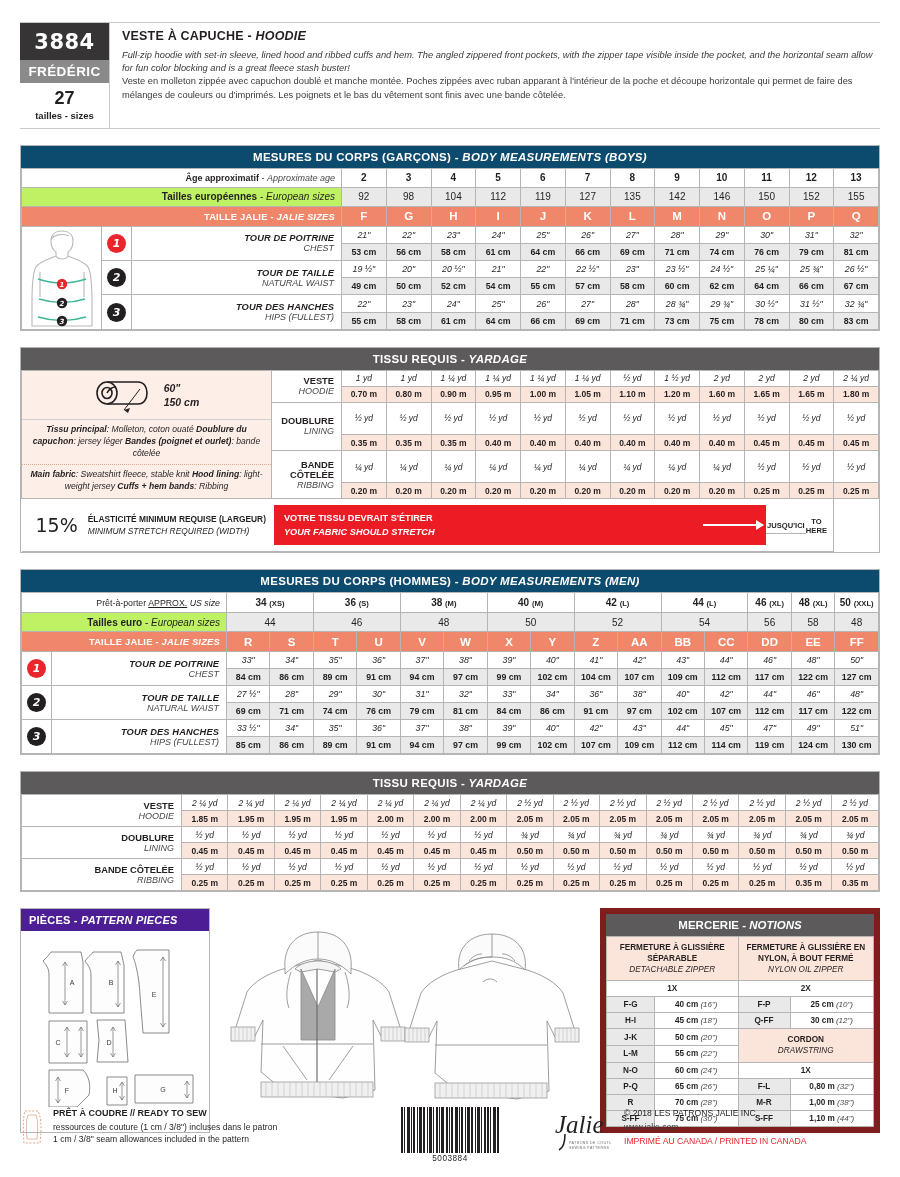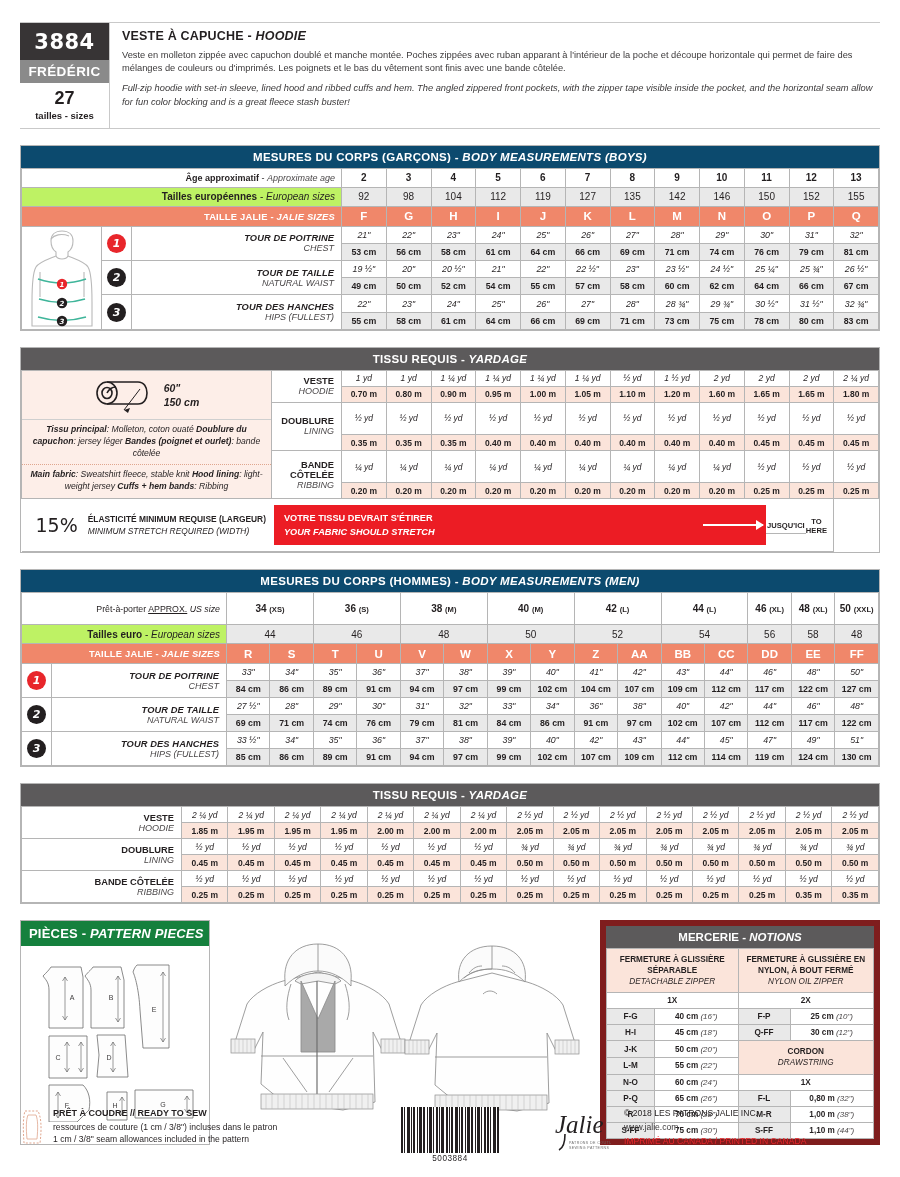--- a/index.html
+++ b/index.html
@@ -160,8 +160,8 @@
     </div>
     <div class="hdr-right">
       <div class="hdr-title"><span>VESTE À CAPUCHE - </span><i>HOODIE</i></div>
+      <p class="hdr-desc en">Full-zip hoodie with set-in sleeve, lined hood and ribbed cuffs and hem. The angled zippered front pockets, with the zipper tape visible inside the pocket, and the horizontal seam allow for fun color blocking and is a great fleece stash buster!</p>
       <p class="hdr-desc fr">Veste en molleton zippée avec capuchon doublé et manche montée. Poches zippées avec ruban apparant à l'intérieur de la poche et découpe horizontale qui permet de faire des mélanges de couleurs ou d'imprimés. Les poignets et le bas du vêtement sont finis avec une bande côtelée.</p>
-      <p class="hdr-desc en">Full-zip hoodie with set-in sleeve, lined hood and ribbed cuffs and hem. The angled zippered front pockets, with the zipper tape visible inside the pocket, and the horizontal seam allow for fun color blocking and is a great fleece stash buster!</p>
     </div>
   </div>
 

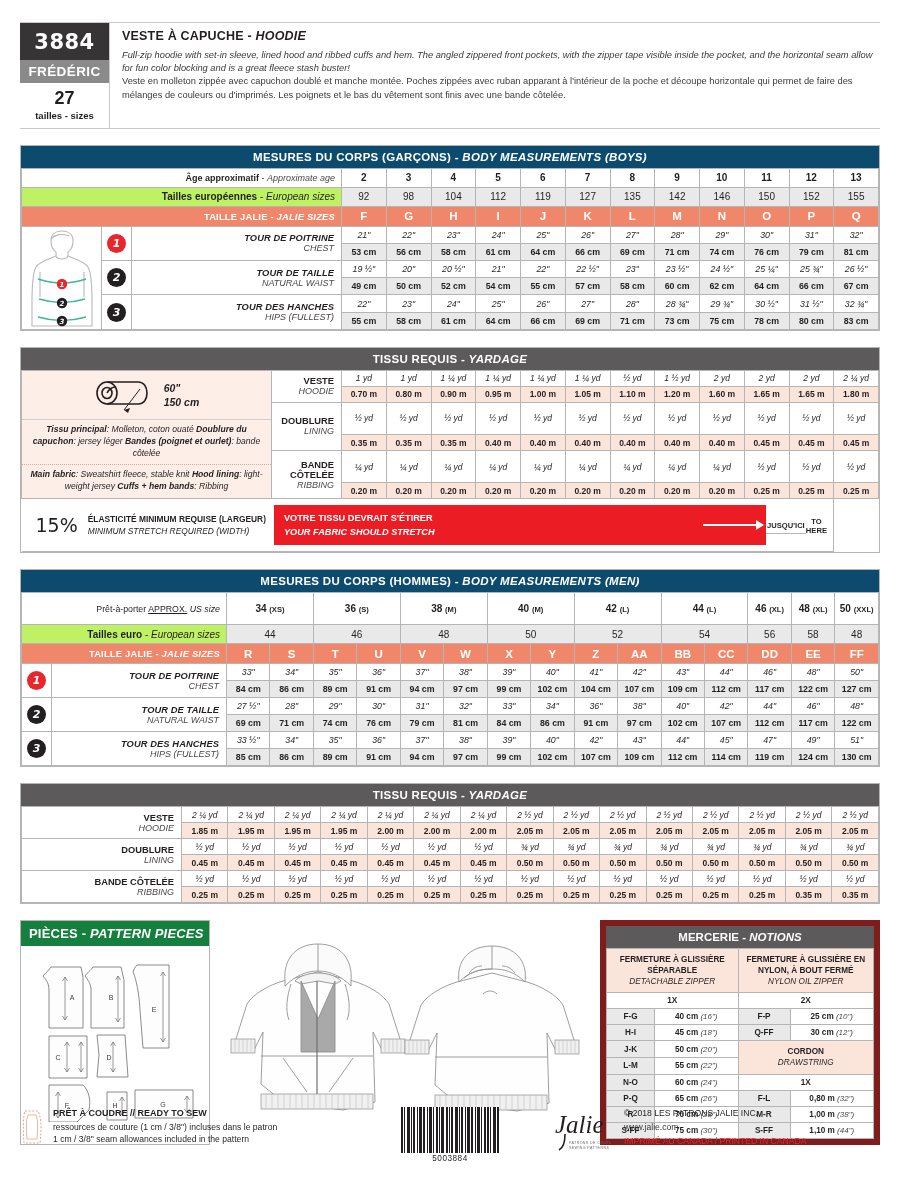--- a/index.html
+++ b/index.html
@@ -105,7 +105,7 @@
   .arrow:after { content:''; position:absolute; right:-1px; top:-4px; border-left:8px solid #fff;
                  border-top:5px solid transparent; border-bottom:5px solid transparent; }
 
-  .row-usize td { height:32px; font-weight:bold; font-size:10px; }
+  .row-usize td { height:20px; font-weight:bold; font-size:10px; }
   .row-usize .sub { font-size:7.6px; font-weight:bold; }
   .row-usize .lbl { font-weight:normal; font-size:8.8px; }
   .row-usize .lbl u { text-decoration:underline; }

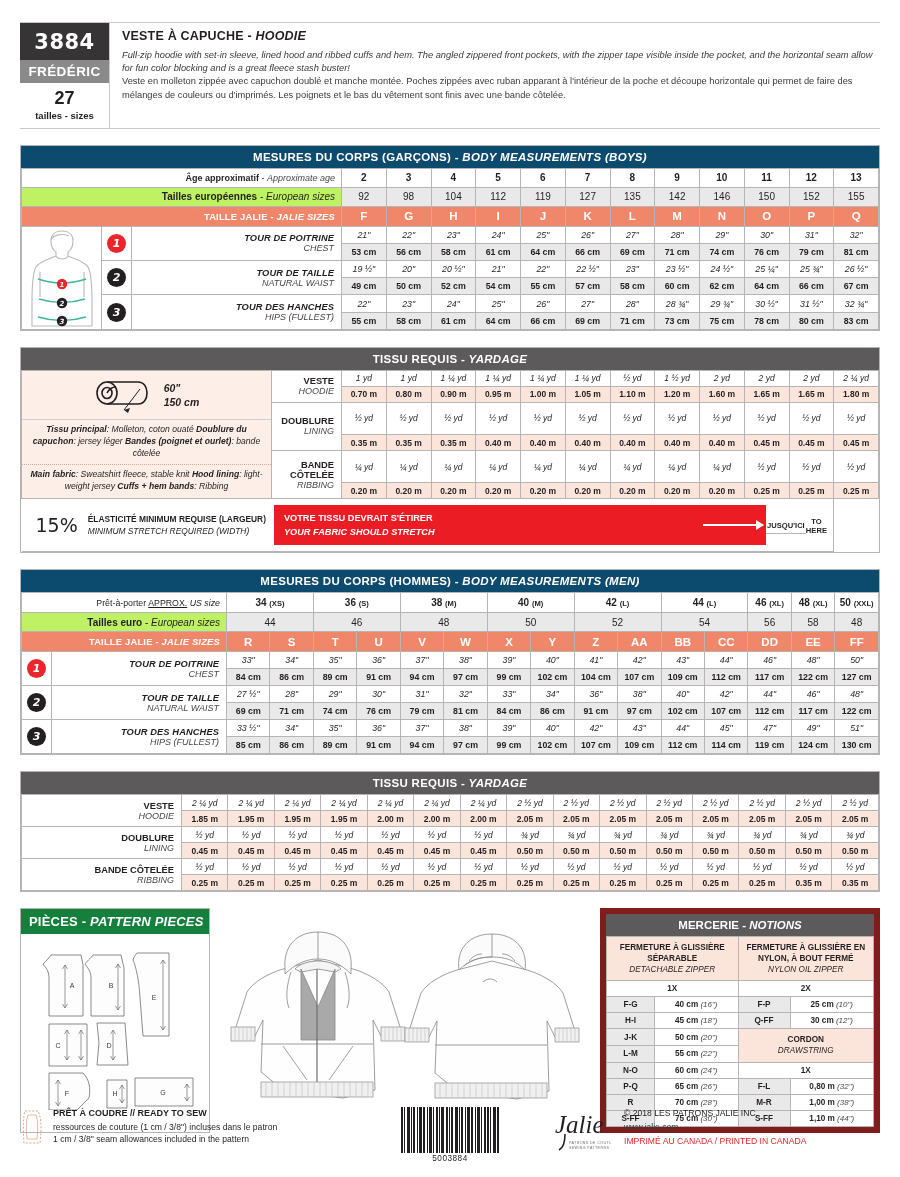--- a/index.html
+++ b/index.html
@@ -113,7 +113,7 @@
   
   .bottom { margin-top:16px; display:flex; gap:0; }
   .pieces { width:190px; flex:0 0 190px; border:1px solid #b5b5b5; }
-  .pieces-title { background:#15803d; color:#fff; font-size:13px; font-weight:bold; padding:5px 0 5px 8px; letter-spacing:.2px; }
+  .pieces-title { background:#4c1d95; color:#fff; font-size:11px; font-weight:bold; padding:5px 0 5px 8px; letter-spacing:.2px; }
   .pieces-title i { font-style:italic; }
   .pieces-body { height:176px; padding:4px; }
   .tech { flex:1; display:flex; align-items:flex-start; justify-content:center; padding-top:4px; }

